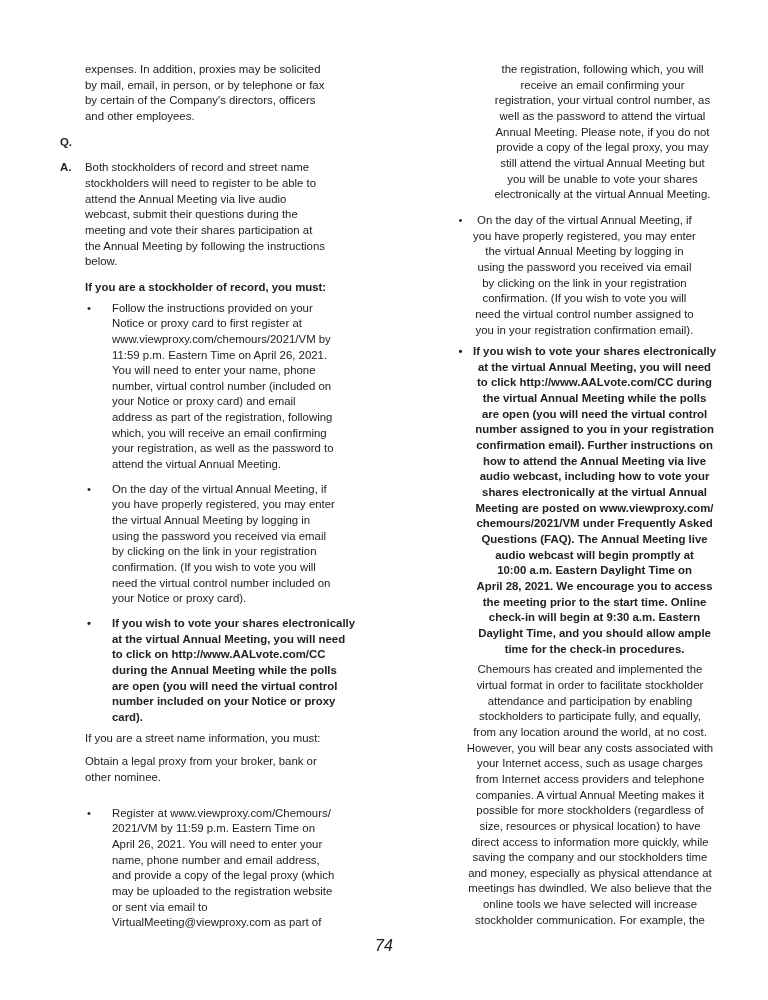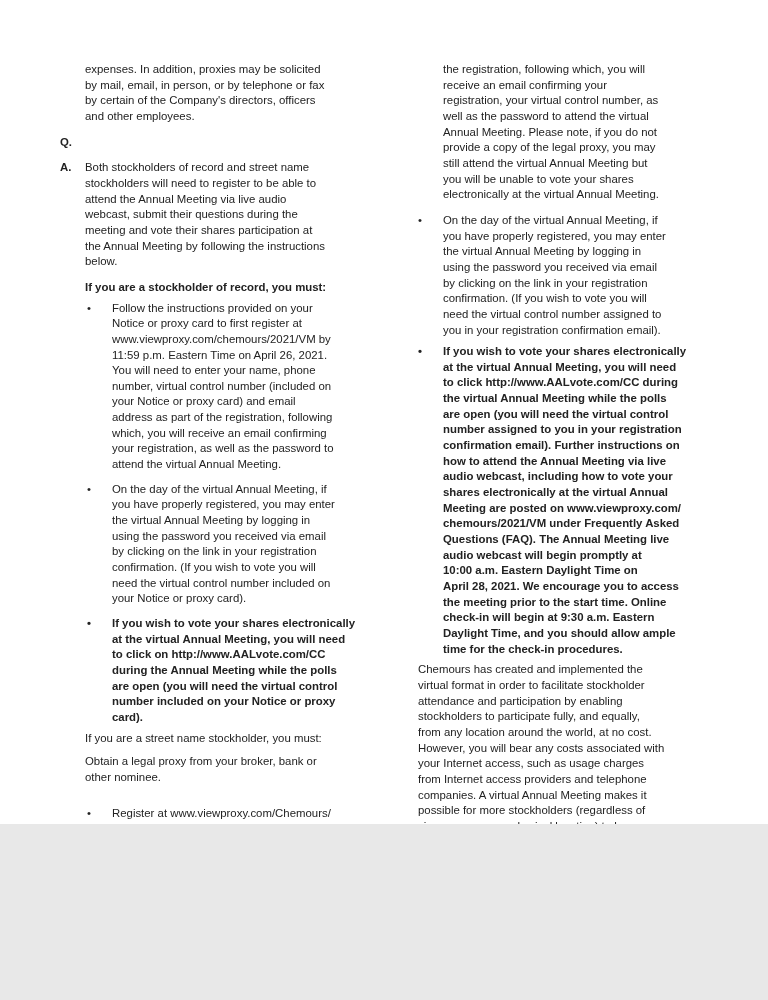--- a/index.html
+++ b/index.html
@@ -5,7 +5,7 @@
   html,body{margin:0;padding:0;background:#e8e8e8;}
   .page{
     position:relative;
-    width:768px;height:824px;
+    width:768px;height:1000px;
     margin:0 auto;
     background:#ffffff;
     font-family:"Liberation Sans","DejaVu Sans",sans-serif;

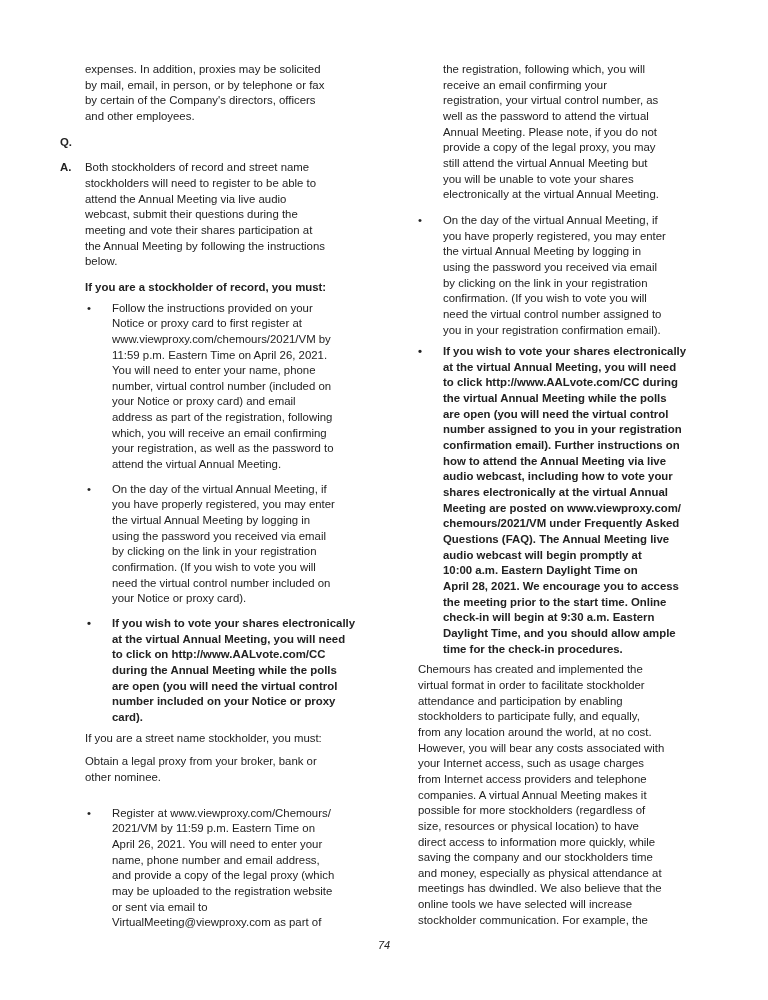--- a/index.html
+++ b/index.html
@@ -16,7 +16,7 @@
   }
   .col{position:absolute;top:62px;}
   .col-left{left:60px;width:312px;}
-  .col-right{left:418px;width:284px;}
+  .col-right{left:448px;width:284px;text-align:center;}
   p{margin:0;white-space:pre;}
   .indent{margin-left:25px;}
   .bold{font-weight:bold;}

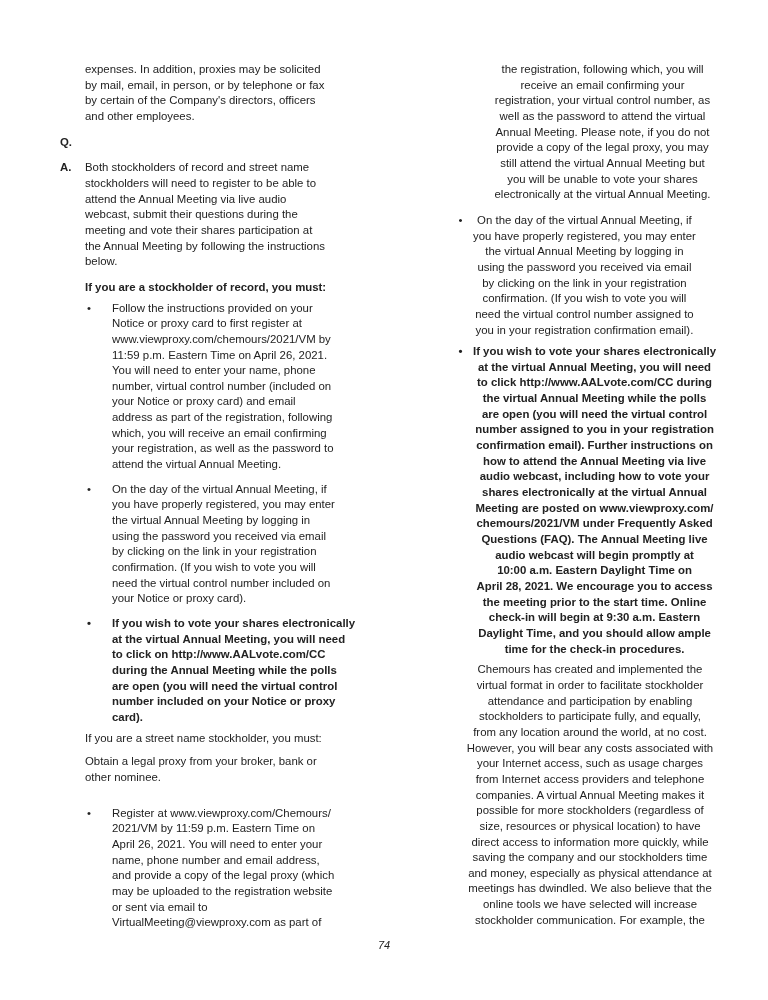--- a/index.html
+++ b/index.html
@@ -104,7 +104,7 @@
 card).</p>
     </div>
 
-    <p class="indent mb8">If you are a street name stockholder, you must:</p>
+    <p class="indent mb8">If you are a street name information, you must:</p>
 
     <p class="indent mb4">Obtain a legal proxy from your broker, bank or
 other nominee.</p>

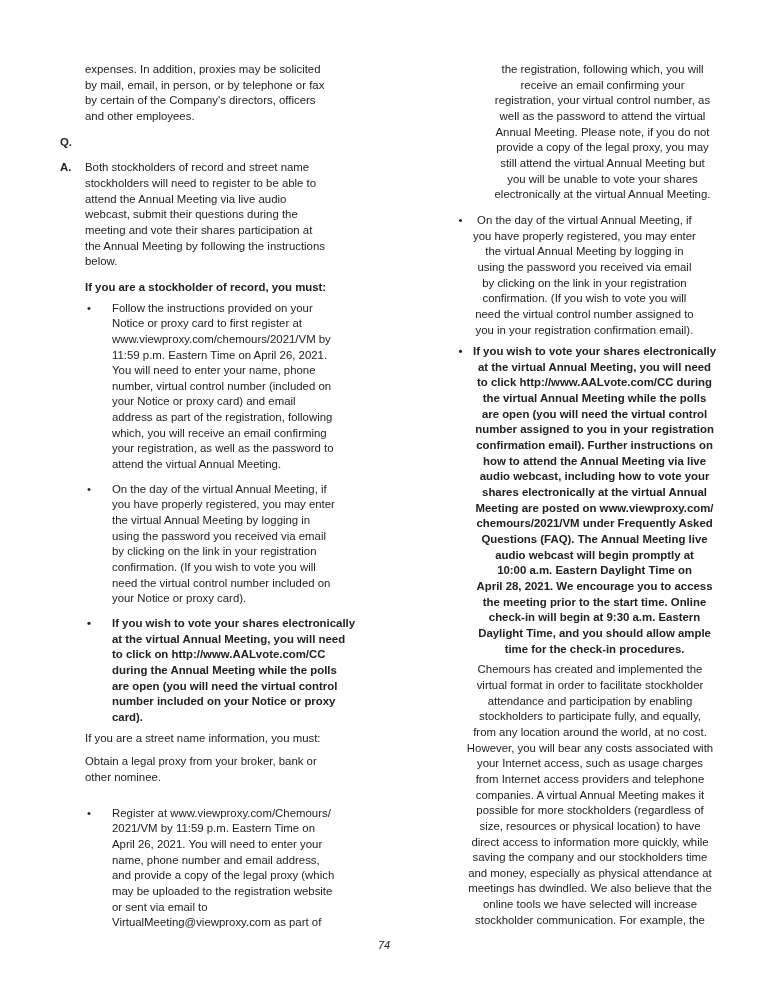--- a/index.html
+++ b/index.html
@@ -34,7 +34,7 @@
   .mb4{margin-bottom:20px;}
   .footer{
     position:absolute;left:0;top:938px;width:100%;
-    text-align:center;font-size:11px;color:#222;font-style:italic;
+    text-align:center;font-size:16px;color:#222;font-style:italic;
   }
 </style>
 </head>

